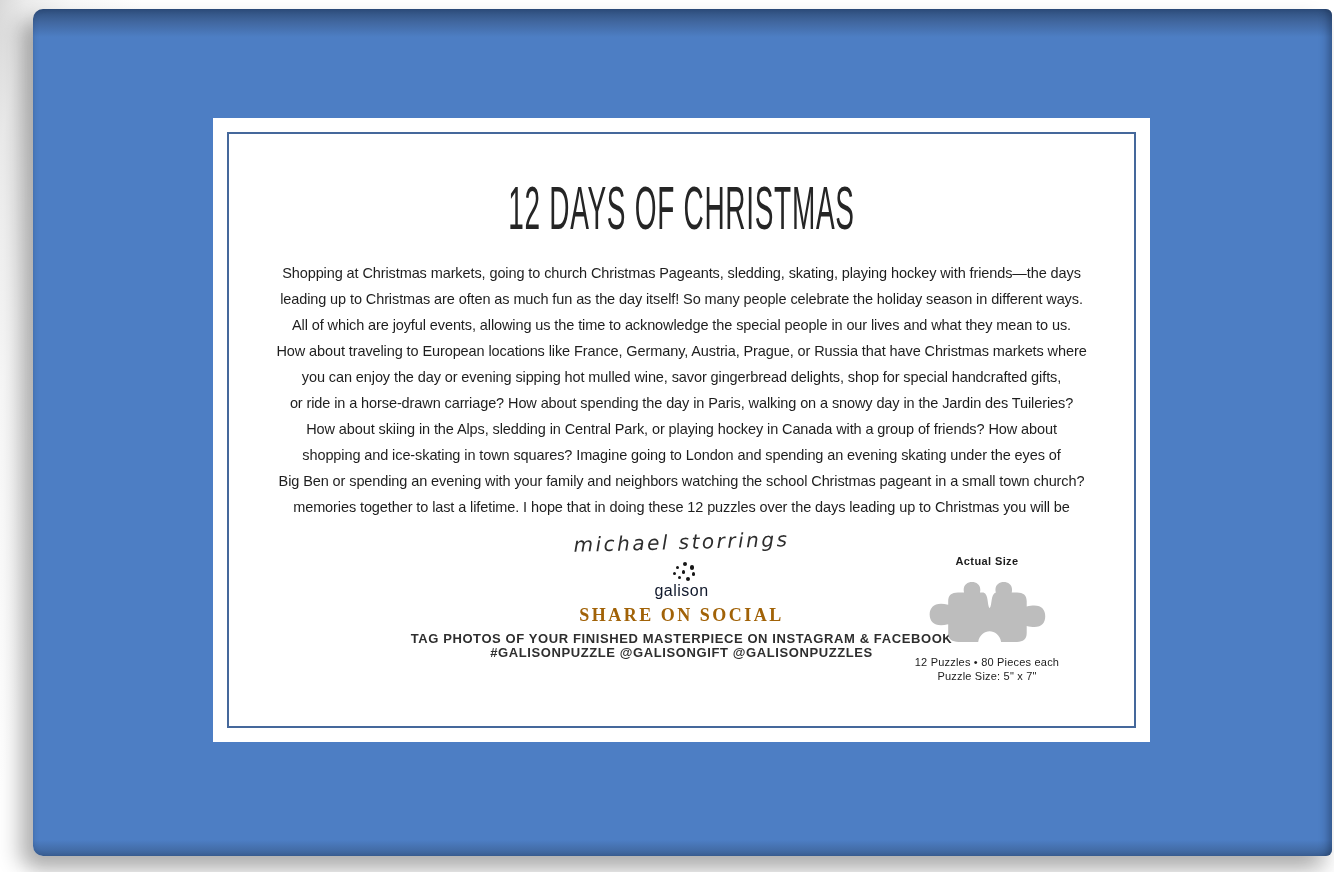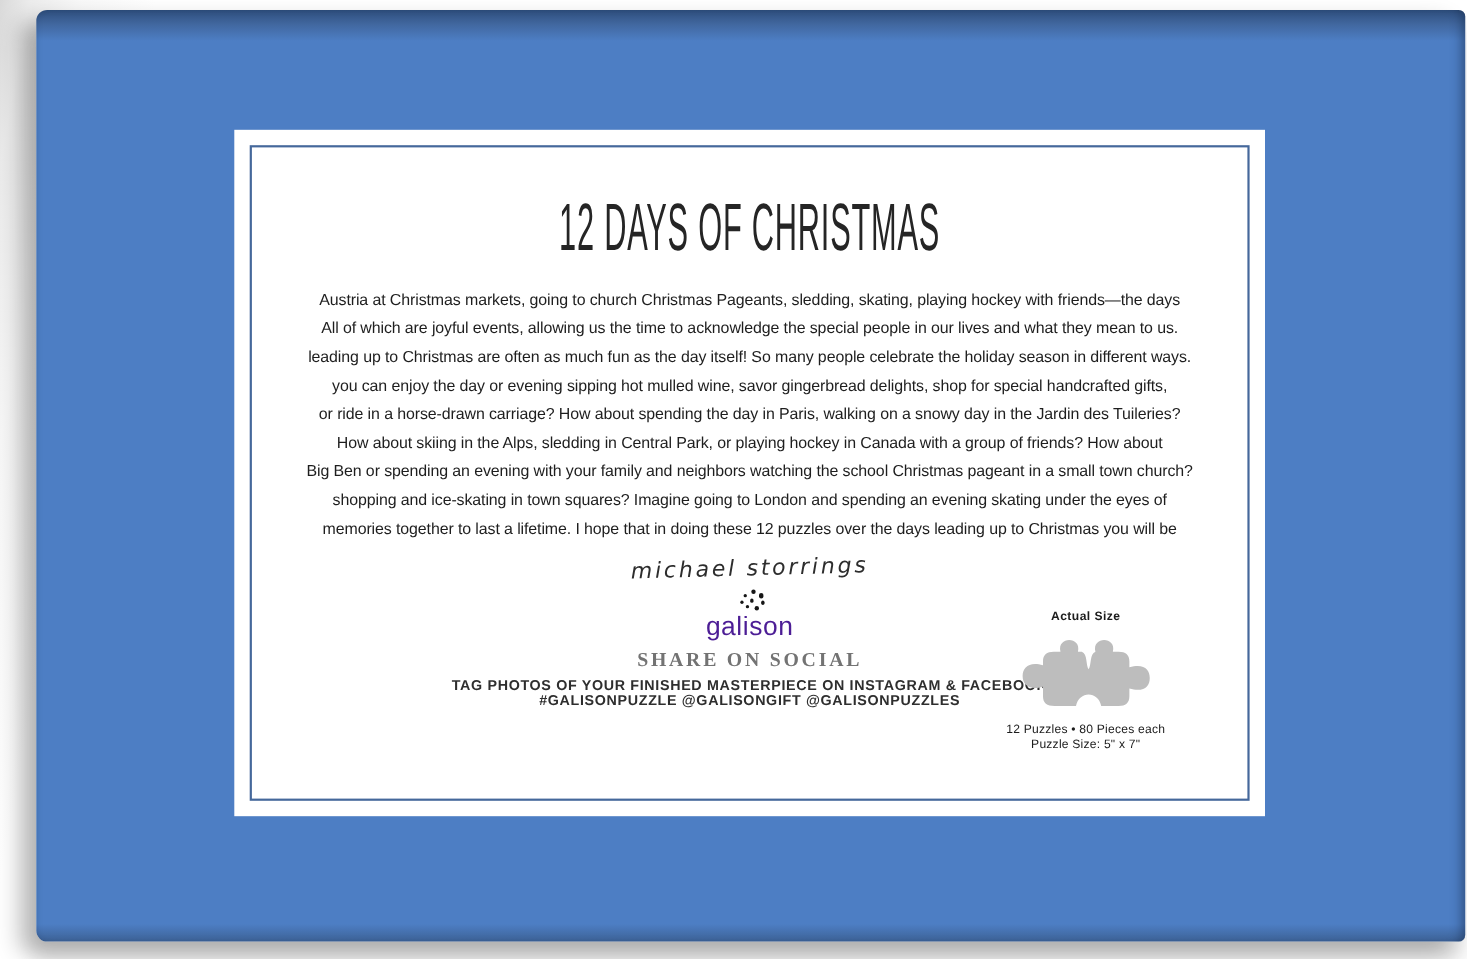--- a/index.html
+++ b/index.html
@@ -104,7 +104,7 @@
         </div>
 
         <div class="body-text">
-            <div class="body-line">Austria at Christmas markets, going to church Christmas Pageants, sledding, skating, playing hockey with friends—the days</div>
+            <div class="body-line">Shopping at Christmas markets, going to church Christmas Pageants, sledding, skating, playing hockey with friends—the days</div>
             <div class="body-line">All of which are joyful events, allowing us the time to acknowledge the special people in our lives and what they mean to us.</div>
             <div class="body-line">leading up to Christmas are often as much fun as the day itself! So many people celebrate the holiday season in different ways.</div>
             <div class="body-line">you can enjoy the day or evening sipping hot mulled wine, savor gingerbread delights, shop for special handcrafted gifts,</div>

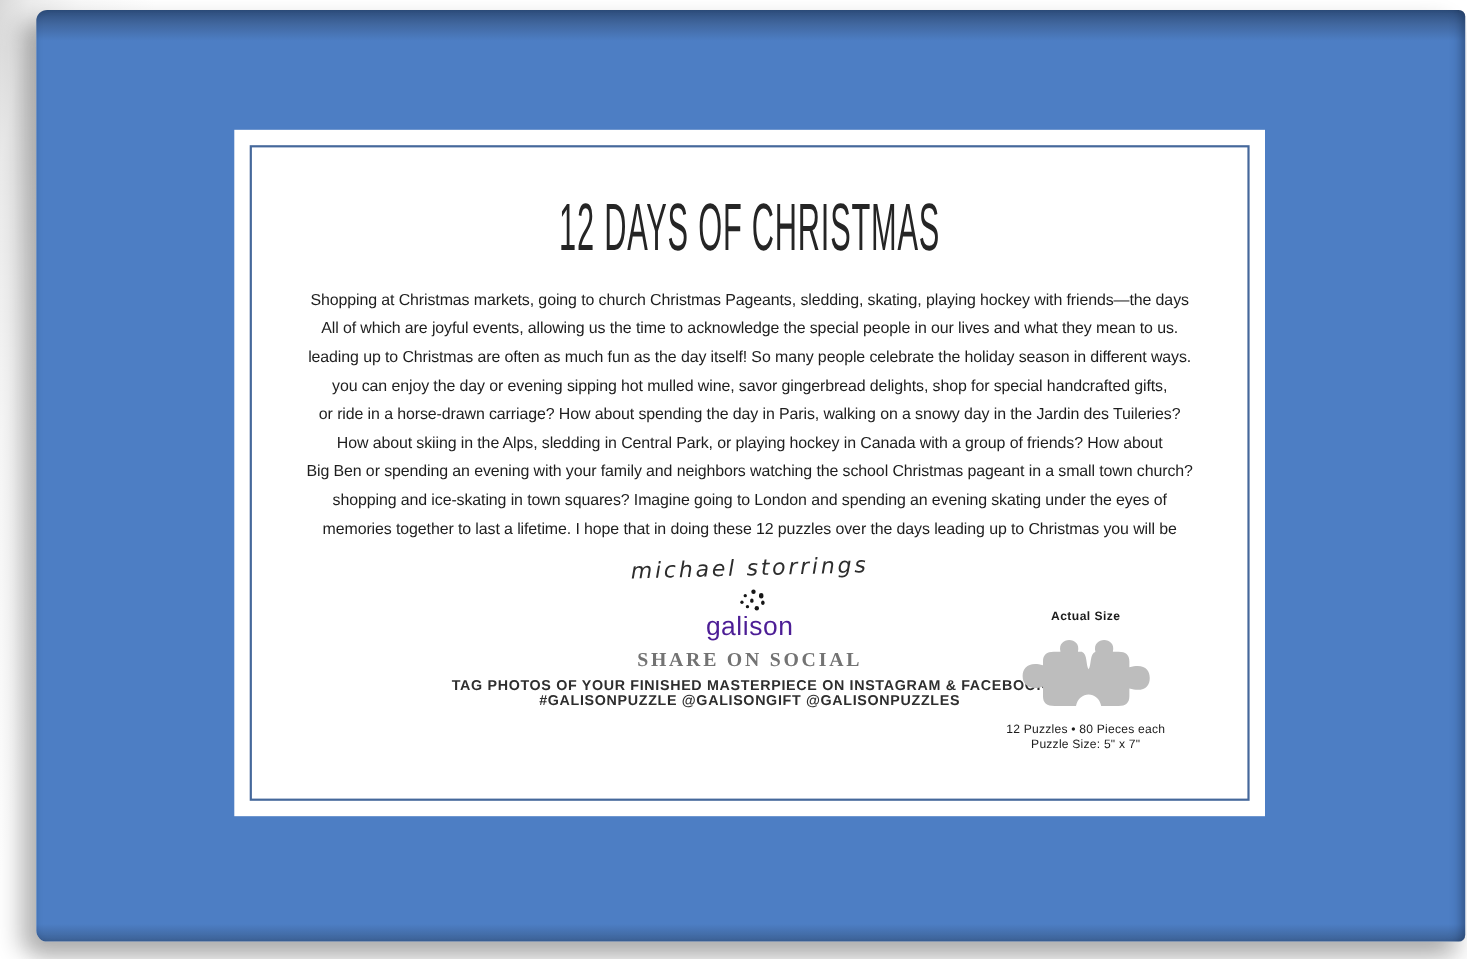--- a/index.html
+++ b/index.html
@@ -105,8 +105,8 @@
 
         <div class="body-text">
             <div class="body-line">Shopping at Christmas markets, going to church Christmas Pageants, sledding, skating, playing hockey with friends—the days</div>
+            <div class="body-line">leading up to Christmas are often as much fun as the day itself! So many people celebrate the holiday season in different ways.</div>
             <div class="body-line">All of which are joyful events, allowing us the time to acknowledge the special people in our lives and what they mean to us.</div>
-            <div class="body-line">leading up to Christmas are often as much fun as the day itself! So many people celebrate the holiday season in different ways.</div>
             <div class="body-line">you can enjoy the day or evening sipping hot mulled wine, savor gingerbread delights, shop for special handcrafted gifts,</div>
             <div class="body-line">or ride in a horse-drawn carriage? How about spending the day in Paris, walking on a snowy day in the Jardin des Tuileries?</div>
             <div class="body-line">How about skiing in the Alps, sledding in Central Park, or playing hockey in Canada with a group of friends? How about</div>

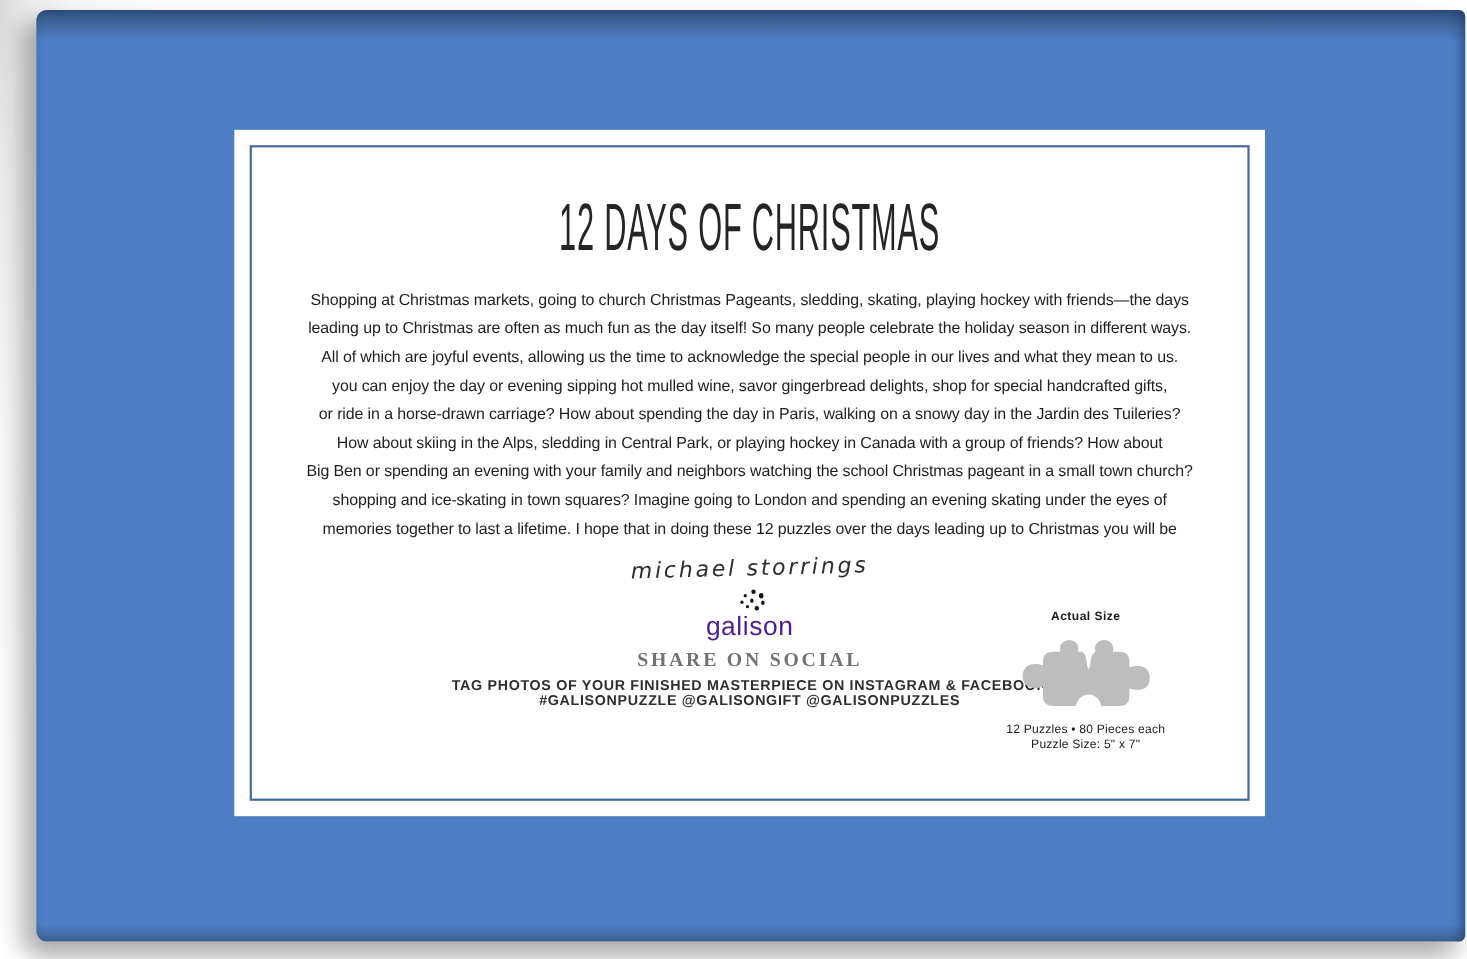--- a/index.html
+++ b/index.html
@@ -107,6 +107,7 @@
             <div class="body-line">Shopping at Christmas markets, going to church Christmas Pageants, sledding, skating, playing hockey with friends—the days</div>
             <div class="body-line">leading up to Christmas are often as much fun as the day itself! So many people celebrate the holiday season in different ways.</div>
             <div class="body-line">All of which are joyful events, allowing us the time to acknowledge the special people in our lives and what they mean to us.</div>
+            <div class="body-line">How about traveling to European locations like France, Germany, Austria, Prague, or Russia that have Christmas markets where</div>
             <div class="body-line">you can enjoy the day or evening sipping hot mulled wine, savor gingerbread delights, shop for special handcrafted gifts,</div>
             <div class="body-line">or ride in a horse-drawn carriage? How about spending the day in Paris, walking on a snowy day in the Jardin des Tuileries?</div>
             <div class="body-line">How about skiing in the Alps, sledding in Central Park, or playing hockey in Canada with a group of friends? How about</div>

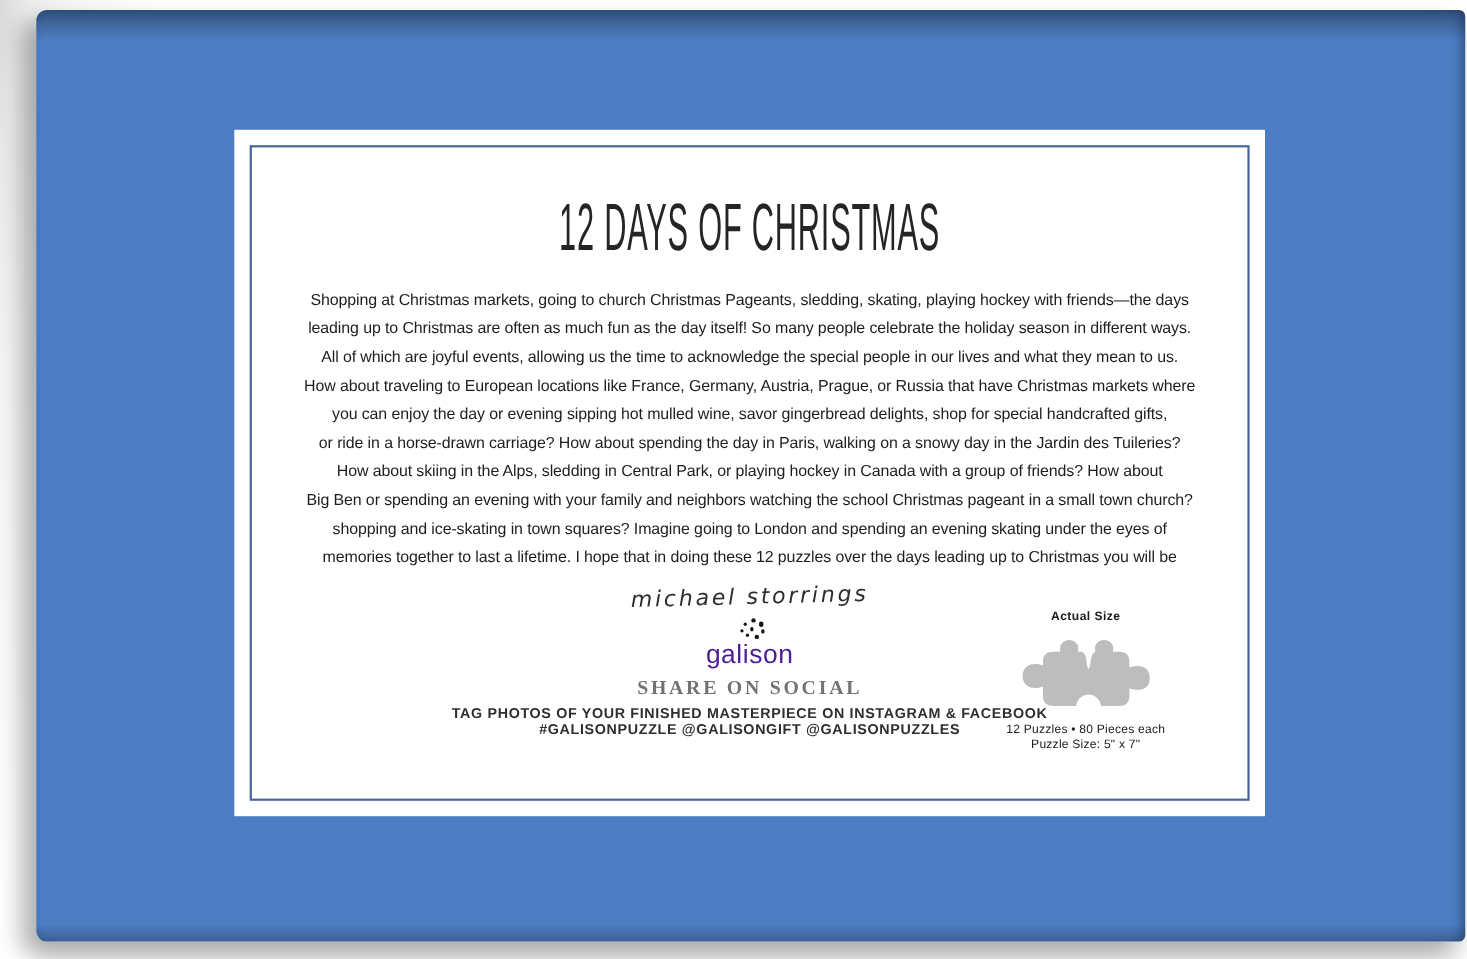--- a/index.html
+++ b/index.html
@@ -111,8 +111,8 @@
             <div class="body-line">you can enjoy the day or evening sipping hot mulled wine, savor gingerbread delights, shop for special handcrafted gifts,</div>
             <div class="body-line">or ride in a horse-drawn carriage? How about spending the day in Paris, walking on a snowy day in the Jardin des Tuileries?</div>
             <div class="body-line">How about skiing in the Alps, sledding in Central Park, or playing hockey in Canada with a group of friends? How about</div>
+            <div class="body-line">shopping and ice-skating in town squares? Imagine going to London and spending an evening skating under the eyes of</div>
             <div class="body-line">Big Ben or spending an evening with your family and neighbors watching the school Christmas pageant in a small town church?</div>
-            <div class="body-line">shopping and ice-skating in town squares? Imagine going to London and spending an evening skating under the eyes of</div>
             <div class="body-line">memories together to last a lifetime. I hope that in doing these 12 puzzles over the days leading up to Christmas you will be</div>
           </div>
 

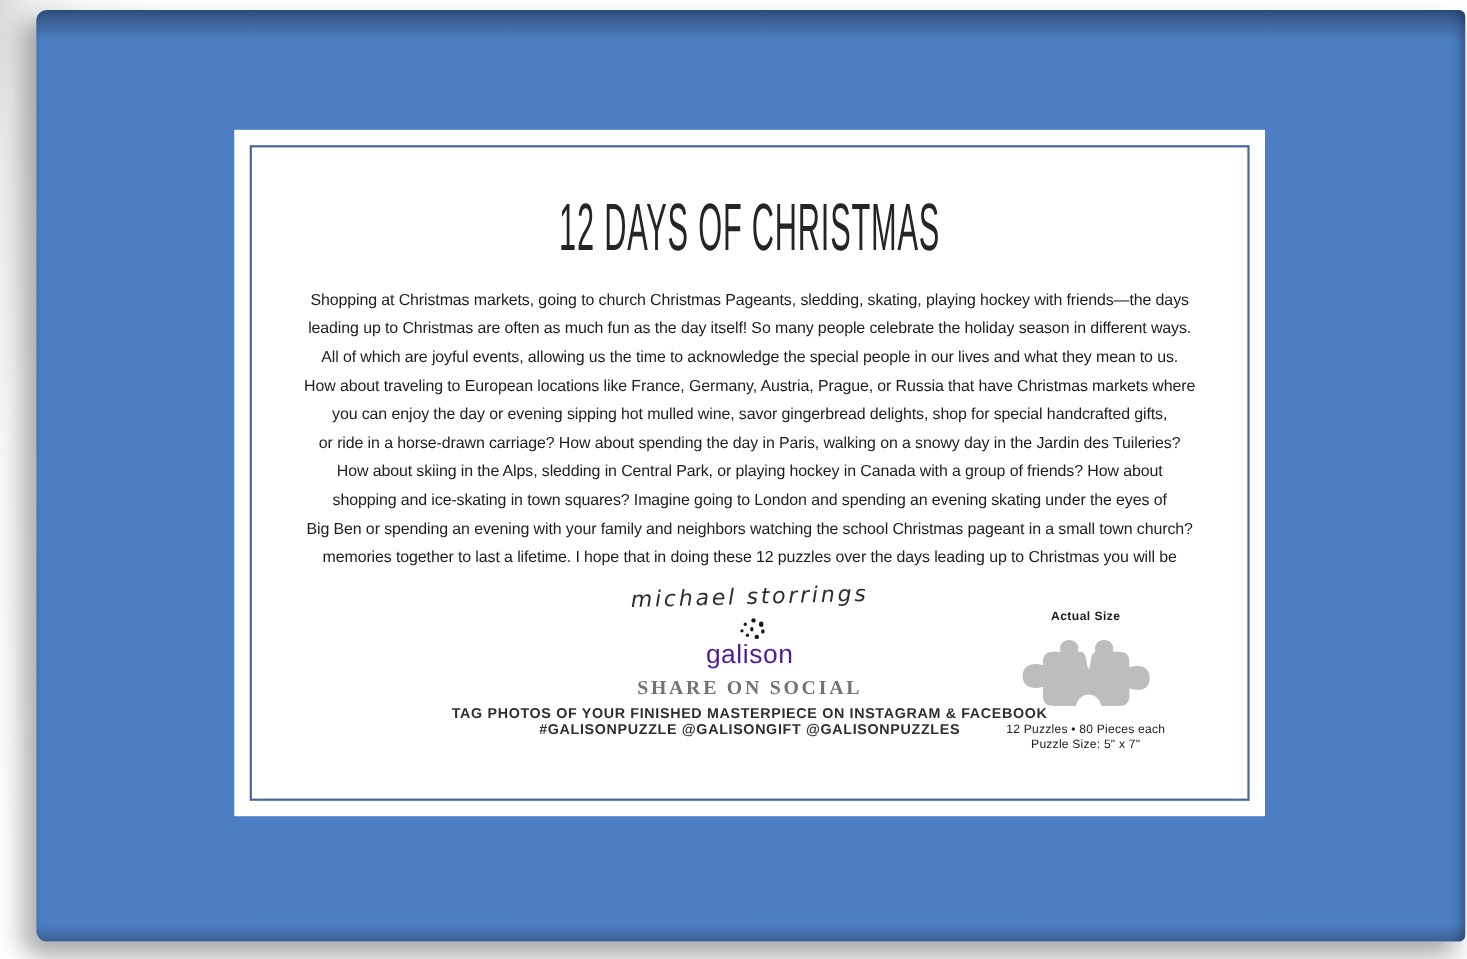--- a/index.html
+++ b/index.html
@@ -67,7 +67,7 @@
   .d6 { left: 19px; top: 10px; width: 3.5px; height: 3.5px; }
   .d7 { left: 5px;  top: 14px; width: 3px; height: 3px; }
   .d8 { left: 13px; top: 15px; width: 4px; height: 4px; }
-  .logo-text { font-size: 24px; color: #4c1d95; letter-spacing: 0.5px; margin-top: 1px; }
+  .logo-text { font-size: 16px; color: #0f172a; letter-spacing: 0.5px; margin-top: 1px; }
 
   .share {
     font-family: "Liberation Serif", serif;

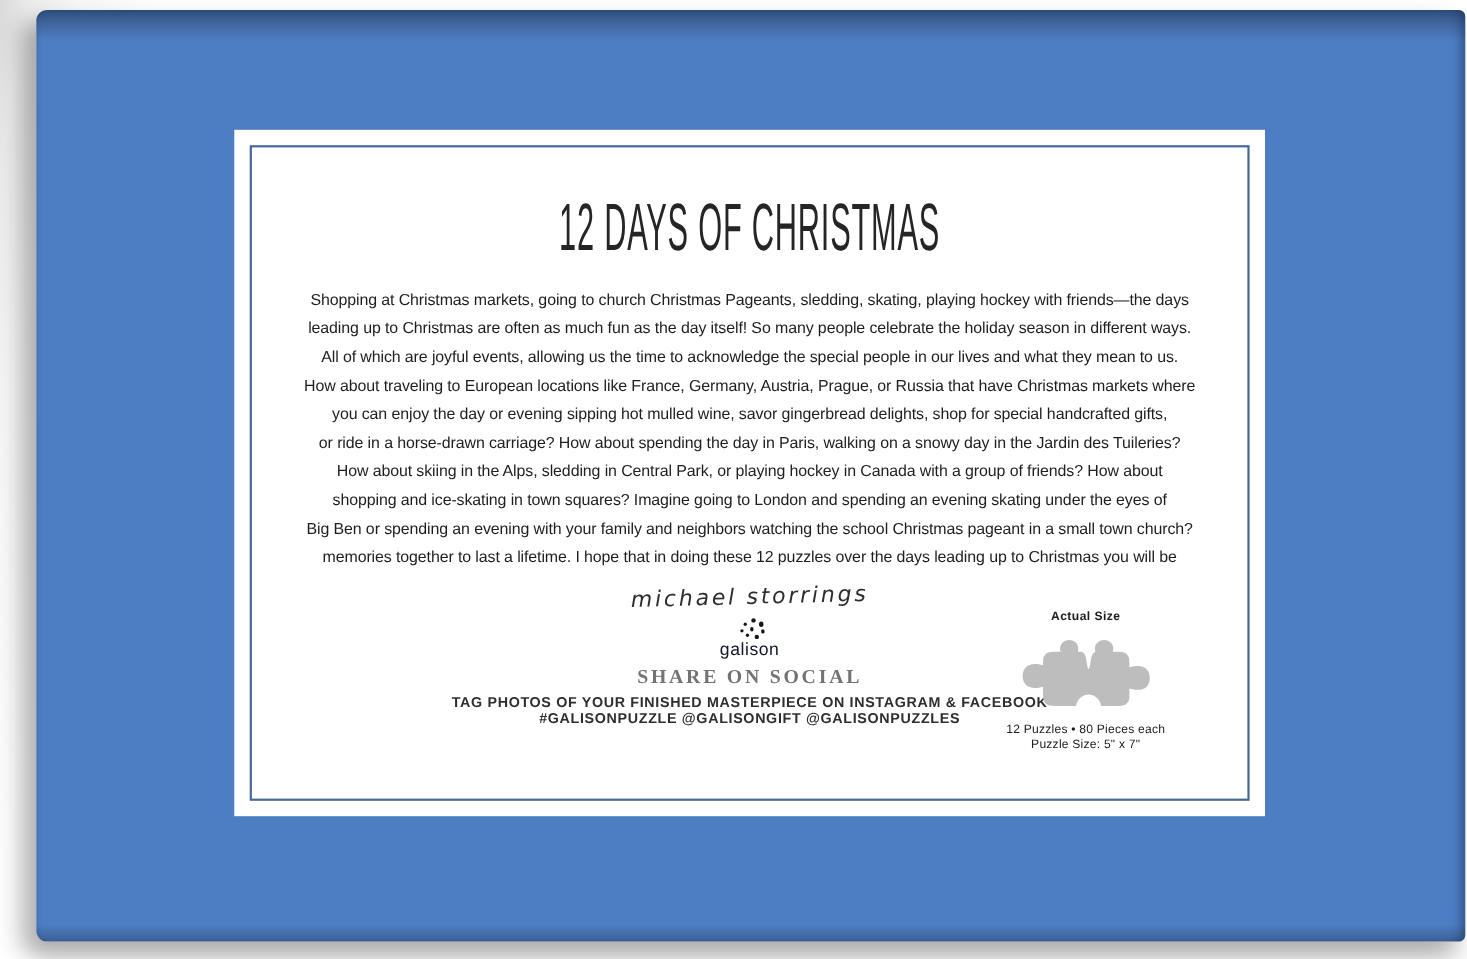--- a/index.html
+++ b/index.html
@@ -72,7 +72,7 @@
   .share {
     font-family: "Liberation Serif", serif;
     font-size: 18px; font-weight: 700; letter-spacing: 2.5px;
-    color: #737373; margin-top: 5px;
+    color: #a16207; margin-top: 5px;
   }
   .tagline, .handles {
     font-size: 13px; font-weight: 700; letter-spacing: 0.6px;

